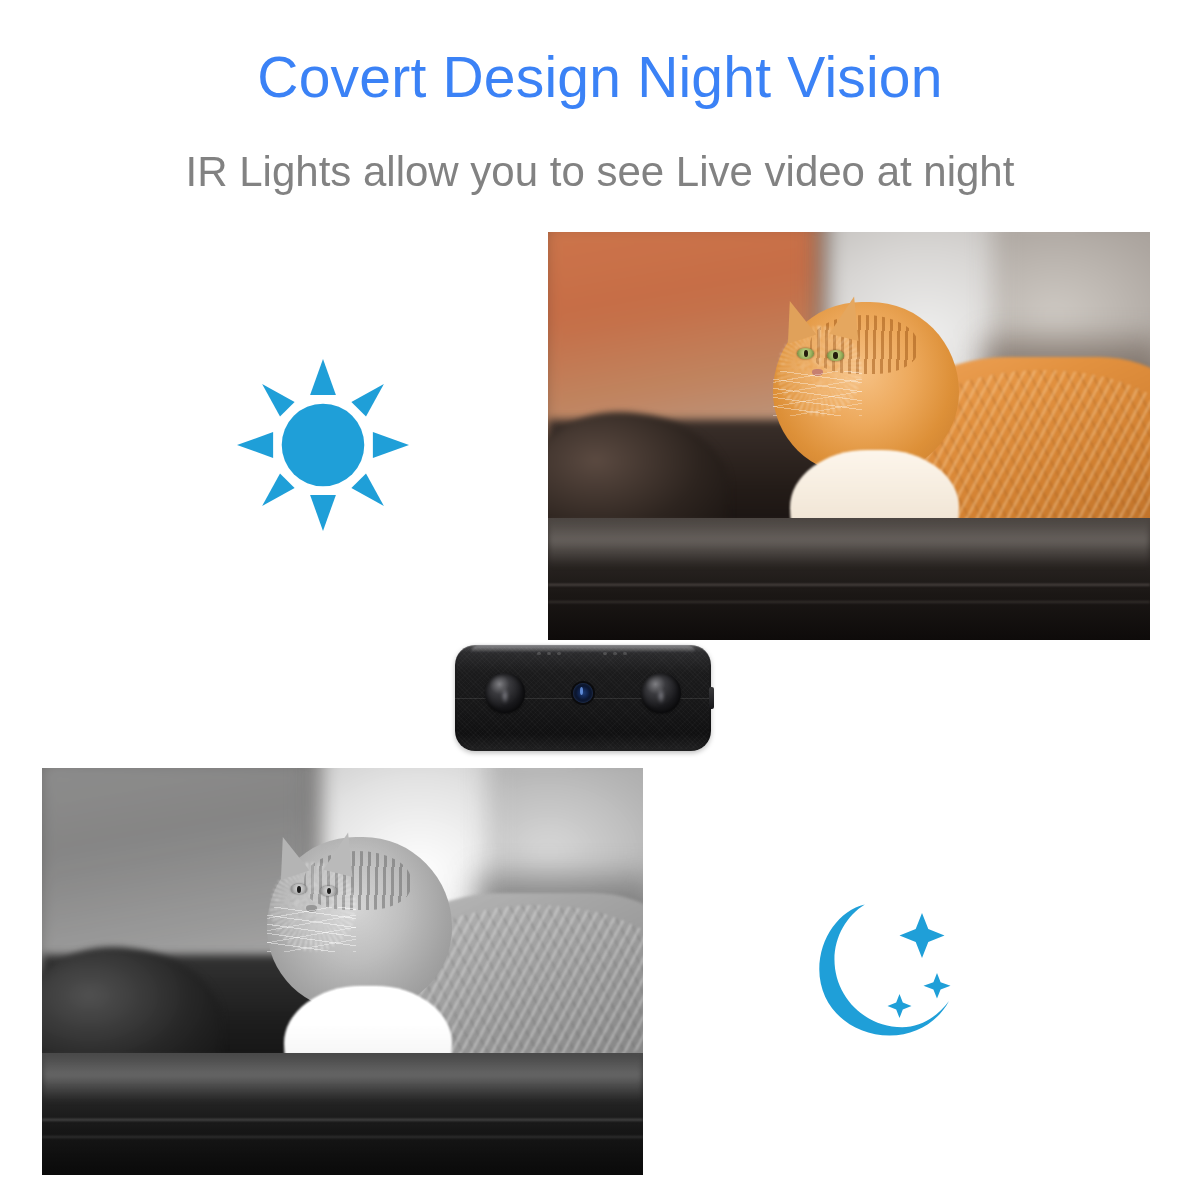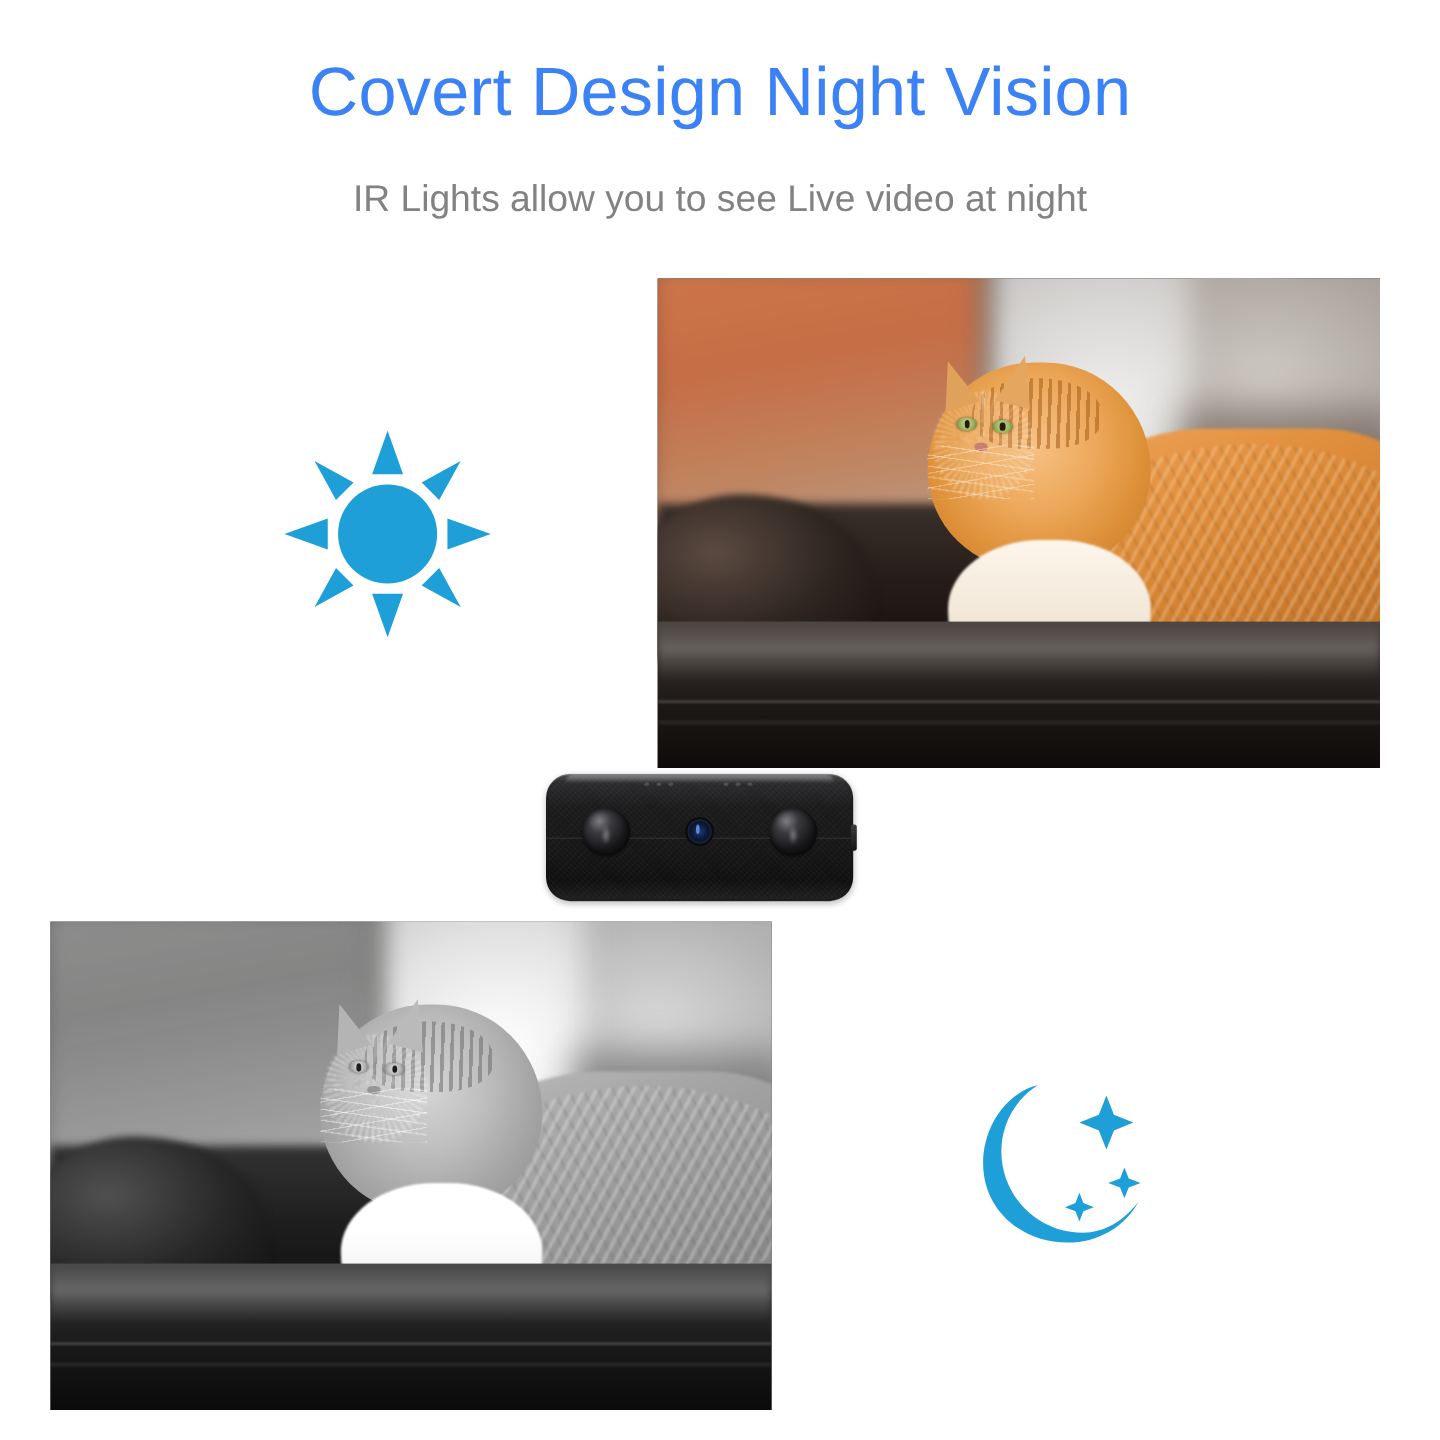--- a/index.html
+++ b/index.html
@@ -39,7 +39,7 @@
     top: 147px;
     width: 1200px;
     text-align: center;
-    font-size: 31px;
+    font-size: 42px;
     font-weight: 400;
     color: #828282;
     line-height: 1.2;

